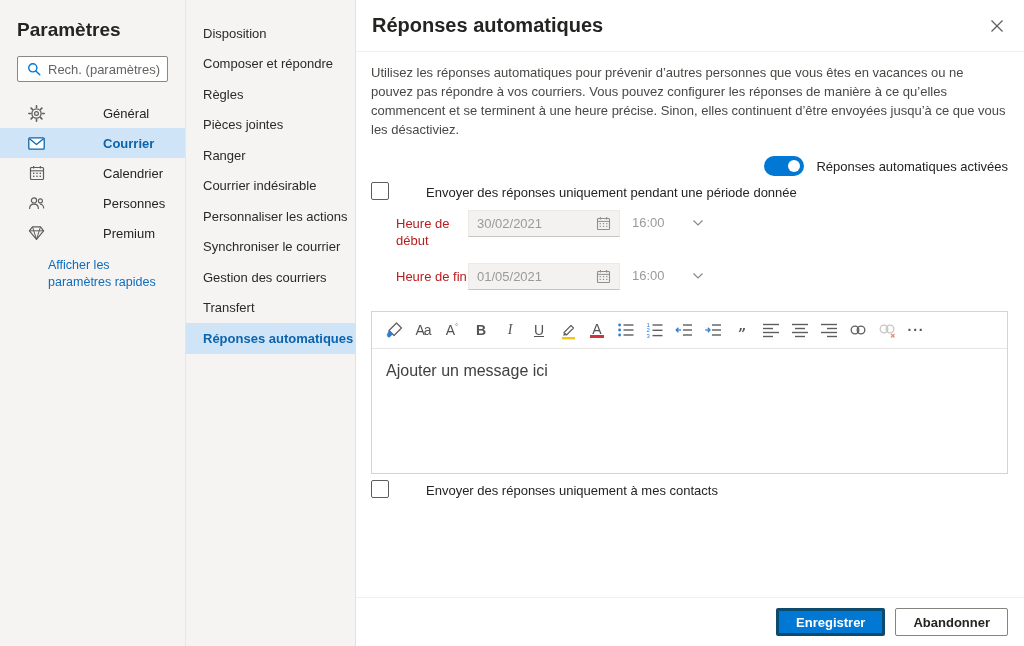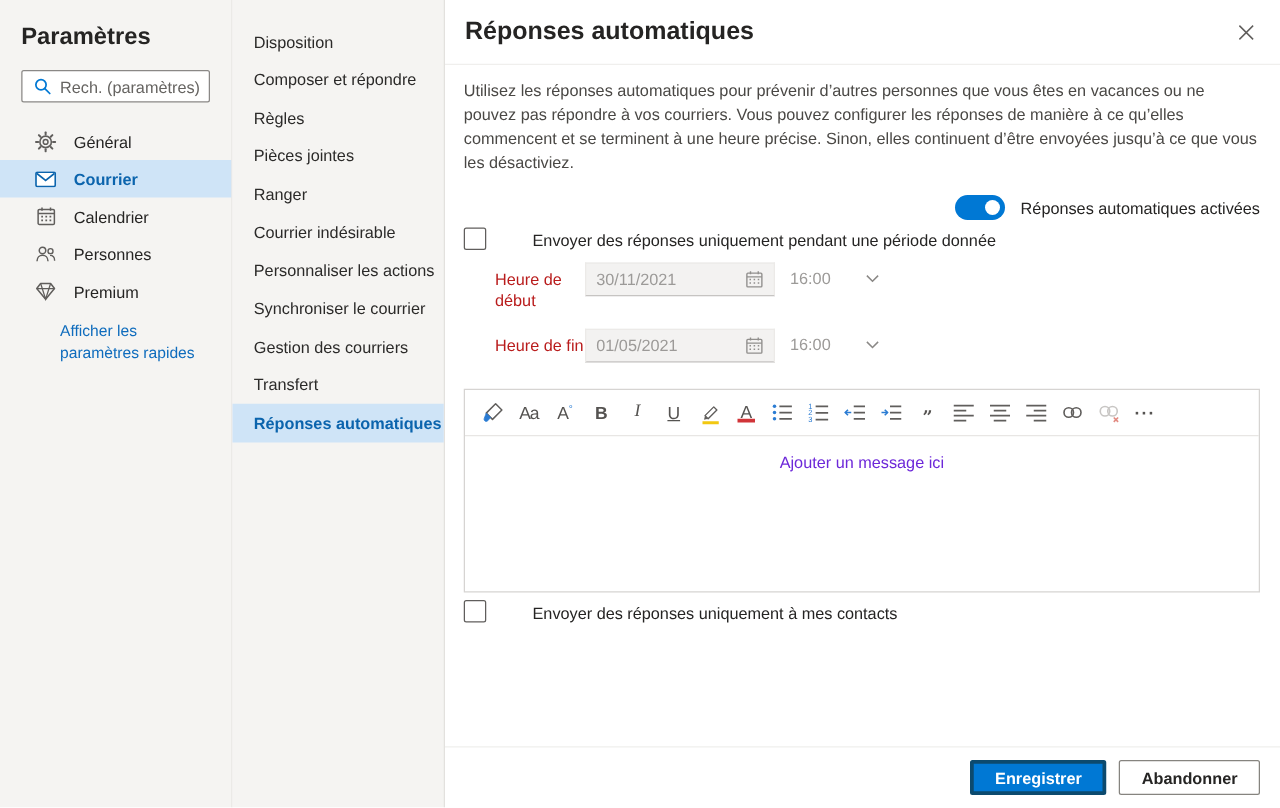--- a/index.html
+++ b/index.html
@@ -17,7 +17,7 @@
                      font-family:inherit; background:transparent; }
   .searchbox input::placeholder { color:#666461; }
   .nav { margin-top:16px; }
-  .nav-item { display:flex; align-items:center; height:30px; padding-left:28px; cursor:pointer; }
+  .nav-item { display:flex; align-items:center; height:30px; padding-left:28px; cursor:pointer;gap:44px; }
   .nav-item .ic { width:17px; height:17px; display:flex; align-items:center; justify-content:center; flex:none; }
   .nav-item .lbl { margin-left:14px; font-size:13px; color:#252423; }
   .nav-item.selected { background:#cfe4f7; }

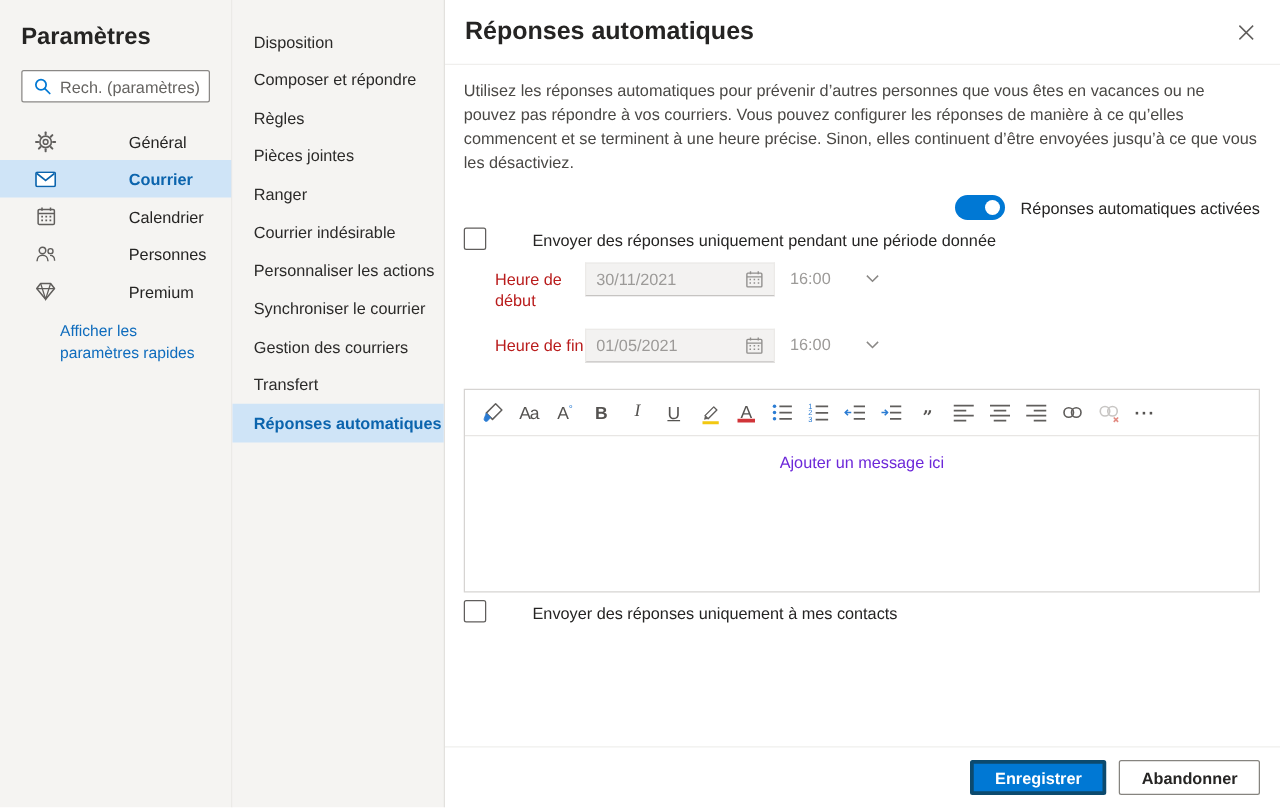--- a/index.html
+++ b/index.html
@@ -230,7 +230,7 @@
         <div class="date-row">
           <span class="dlabel">Heure de début</span>
           <div class="field">
-            <span class="val">30/11/2021</span>
+            <span class="val">30/02/2021</span>
             <svg width="15" height="15" viewBox="0 0 15 15">
               <rect x="1.5" y="2.5" width="12" height="11" rx="0.8" fill="none" stroke="#918f8d" stroke-width="1.1"></rect>
               <line x1="1.5" y1="5.4" x2="13.5" y2="5.4" stroke="#918f8d" stroke-width="1"></line>

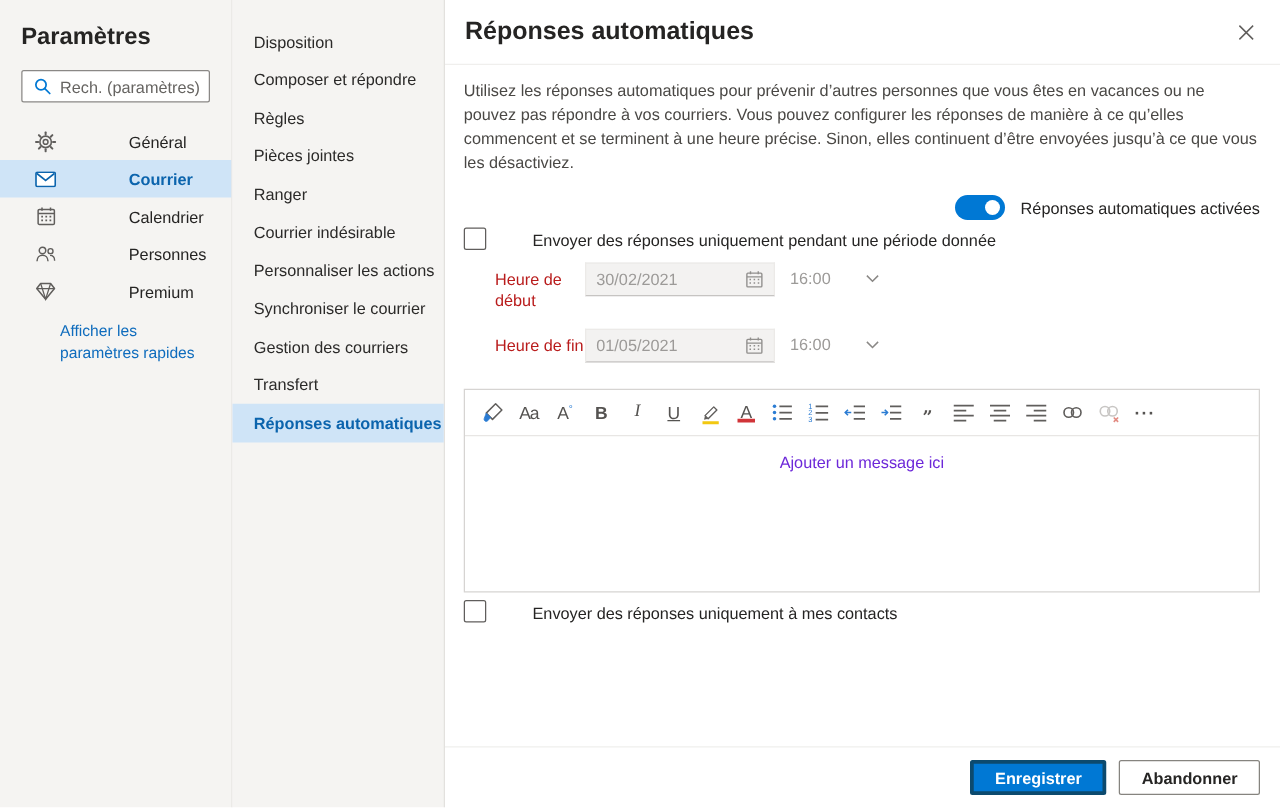--- a/index.html
+++ b/index.html
@@ -79,7 +79,7 @@
              padding-top:8px; color:#555351; }
   .g-more { font-weight:700; font-size:13px; letter-spacing:1px; color:#555351; }
   .tb.disabled { cursor:default; }
-  .editor-body { padding:13px 14px; font-size:13px; color:#6d28d9; cursor:text; height:125px;text-align:center; }
+  .editor-body { padding:13px 14px; font-size:16px; color:#404040; cursor:text; height:125px; }
 
   
   footer { position:absolute; left:0; right:0; bottom:0; height:49px; border-top:1px solid #f0efed;

